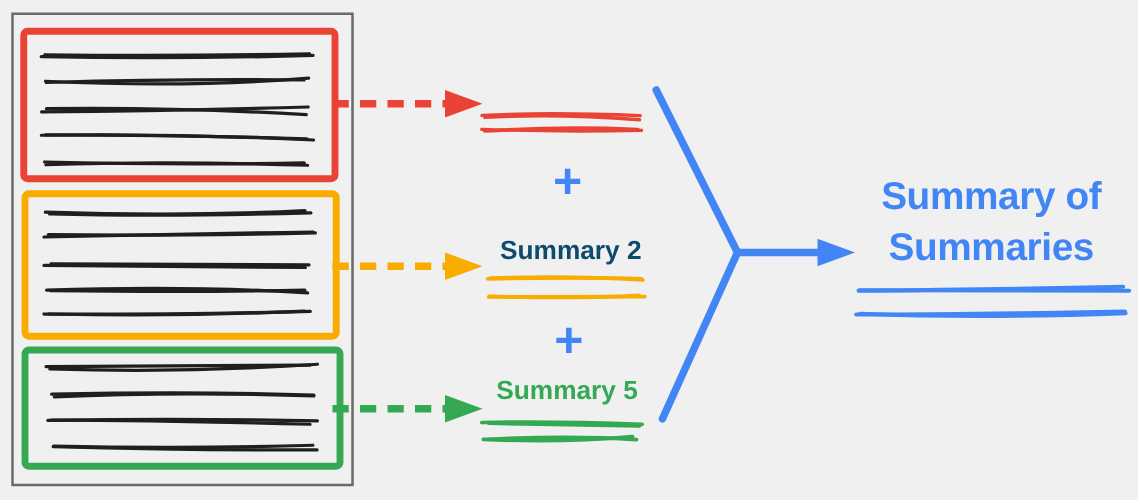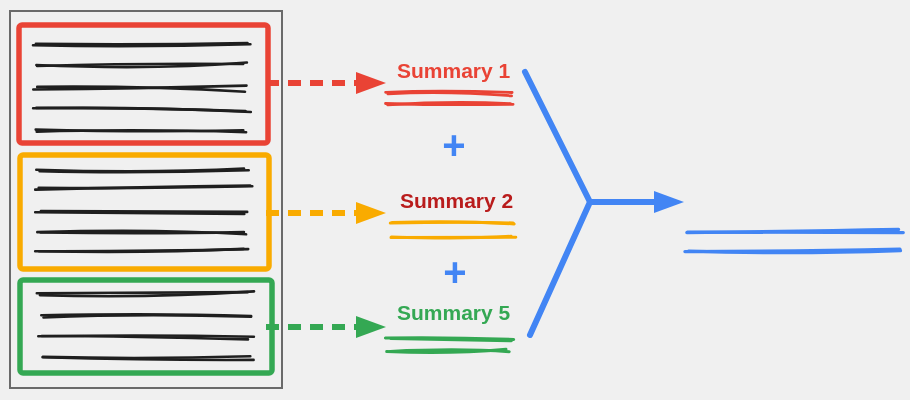--- a/index.html
+++ b/index.html
@@ -123,7 +123,6 @@
       </g>
   </svg>
 
-  <div class="label c-red" style="left:397px;top:59px">Summary 1</div>
 
   <div class="plus" style="left:454px;top:147px">+</div>
 

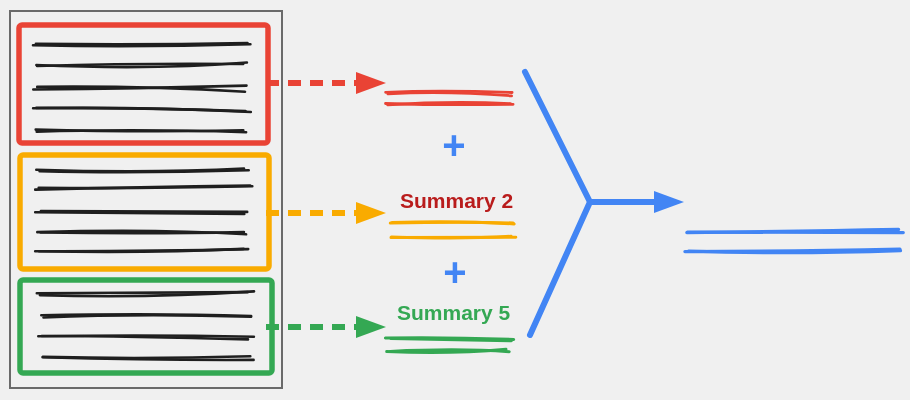--- a/index.html
+++ b/index.html
@@ -132,6 +132,7 @@
 
   <div class="label c-green" style="left:397px;top:301px">Summary 5</div>
 
+  <div class="result-title">Summary of Summaries</div>
 </div>
 
 </body></html>

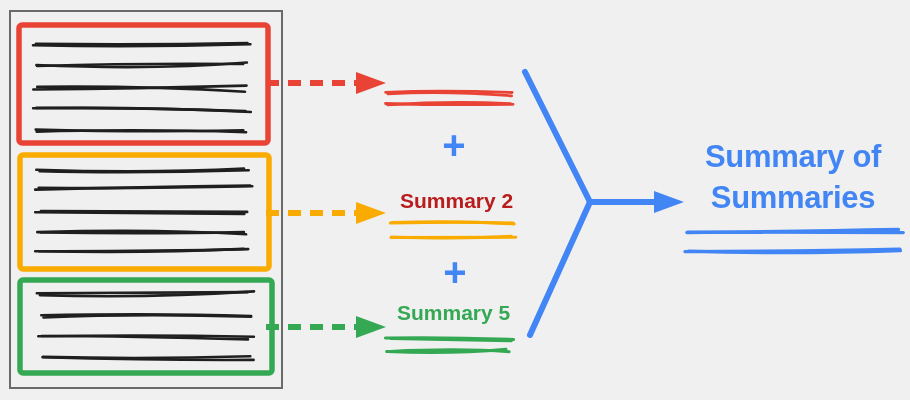--- a/index.html
+++ b/index.html
@@ -10,7 +10,7 @@
   .art{position:absolute;left:0;top:0;}
   .label{position:absolute;font-size:21px;font-weight:600;white-space:nowrap;}
   .c-red{color:#e94335}
-  .c-yellow{color:#b91c1c}
+  .c-yellow{color:#0c4a6e}
   .c-green{color:#34a853}
   .plus{
     position:absolute;transform:translate(-50%,-54%);

